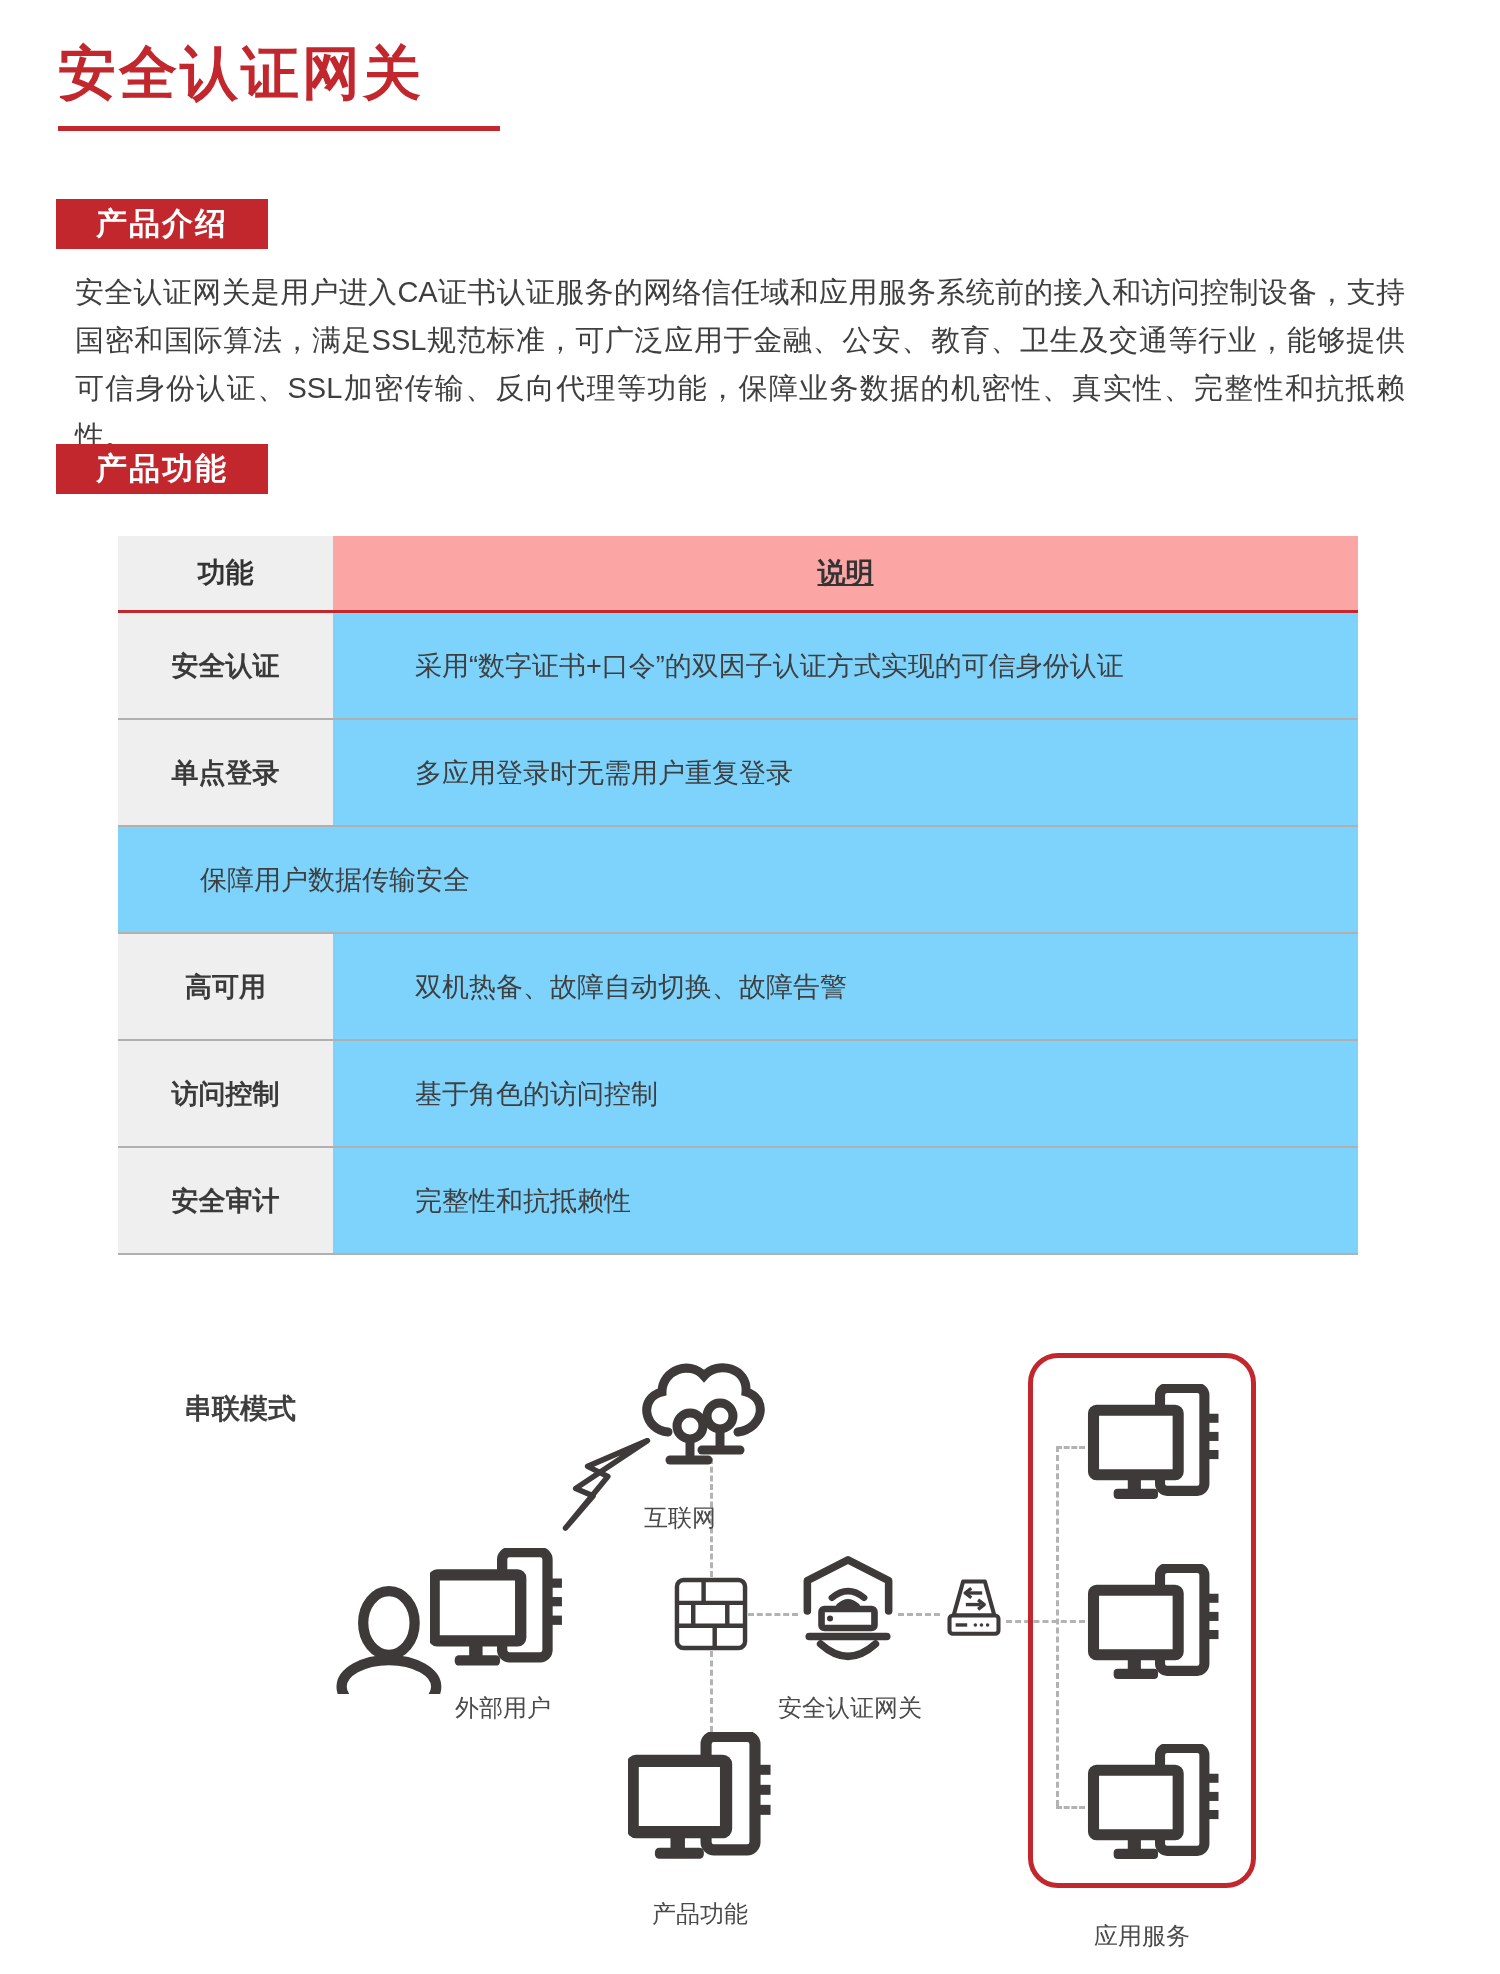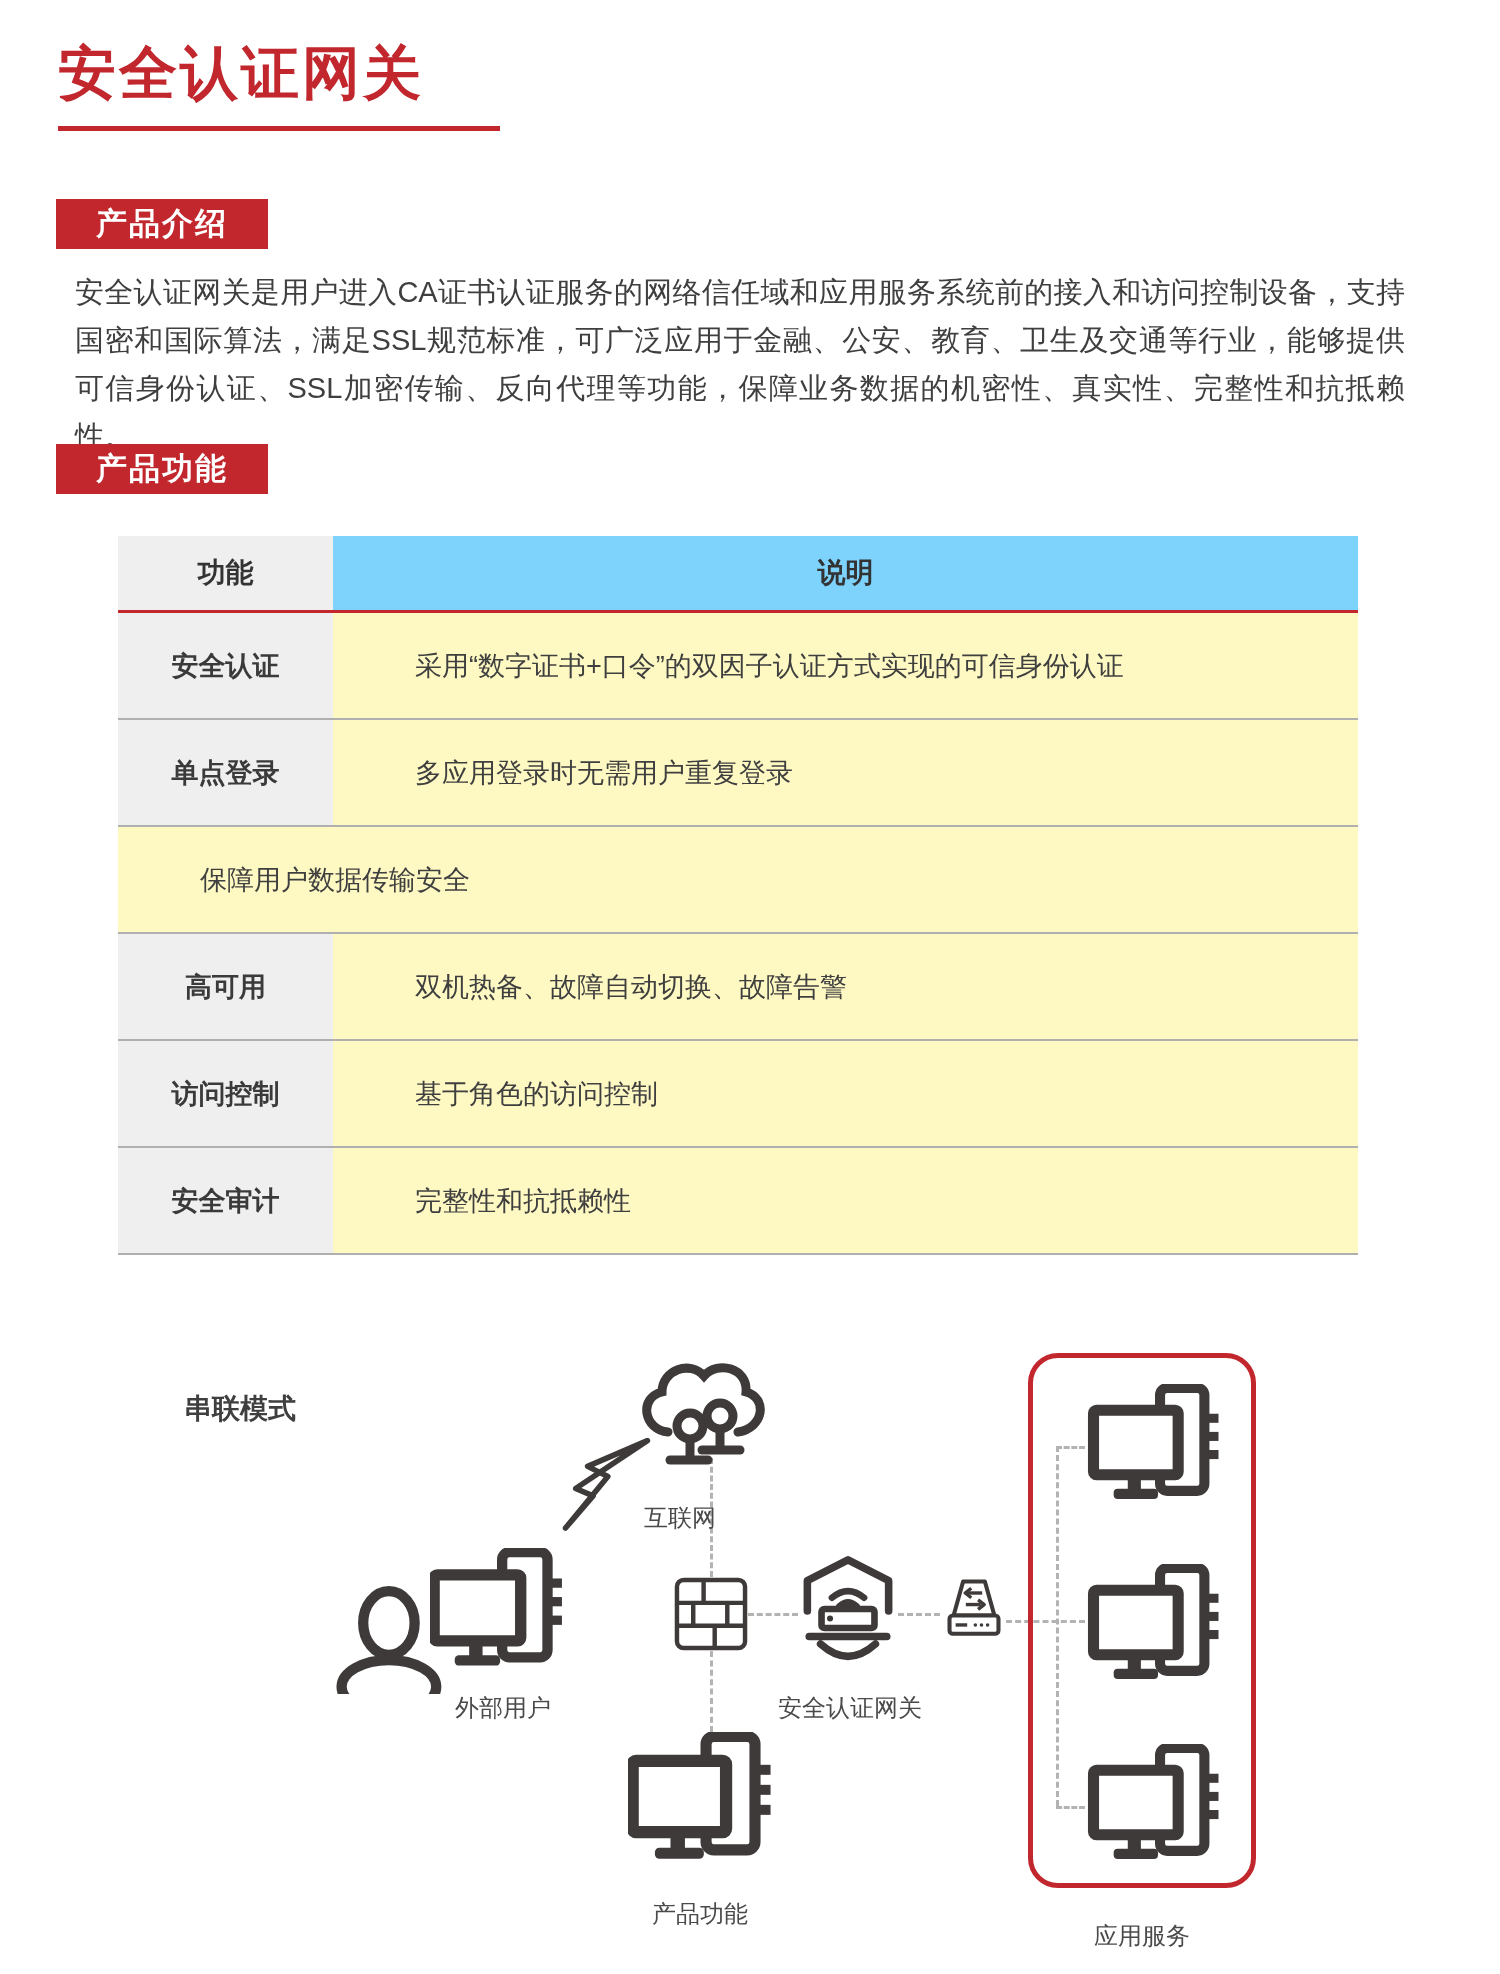--- a/index.html
+++ b/index.html
@@ -29,8 +29,8 @@
   .fhead{height:74px;}
   .fhead .c1{background:#efefef;display:flex;align-items:center;justify-content:center;
     font-size:28px;font-weight:bold;color:#333333;}
-  .fhead .c2{background:#7dd3fc;display:flex;align-items:center;justify-content:center;
-    font-size:28px;font-weight:bold;color:#333333;}
+  .fhead .c2{background:#fca5a5;display:flex;align-items:center;justify-content:center;
+    font-size:28px;font-weight:bold;color:#333333;text-decoration:underline;}
   .red-rule{height:3px;background:#c1272d;width:100%;}
   .fbody{height:105px;border-bottom:2px solid #b0b0b0;}
   .c1{width:215px;flex:0 0 215px;}

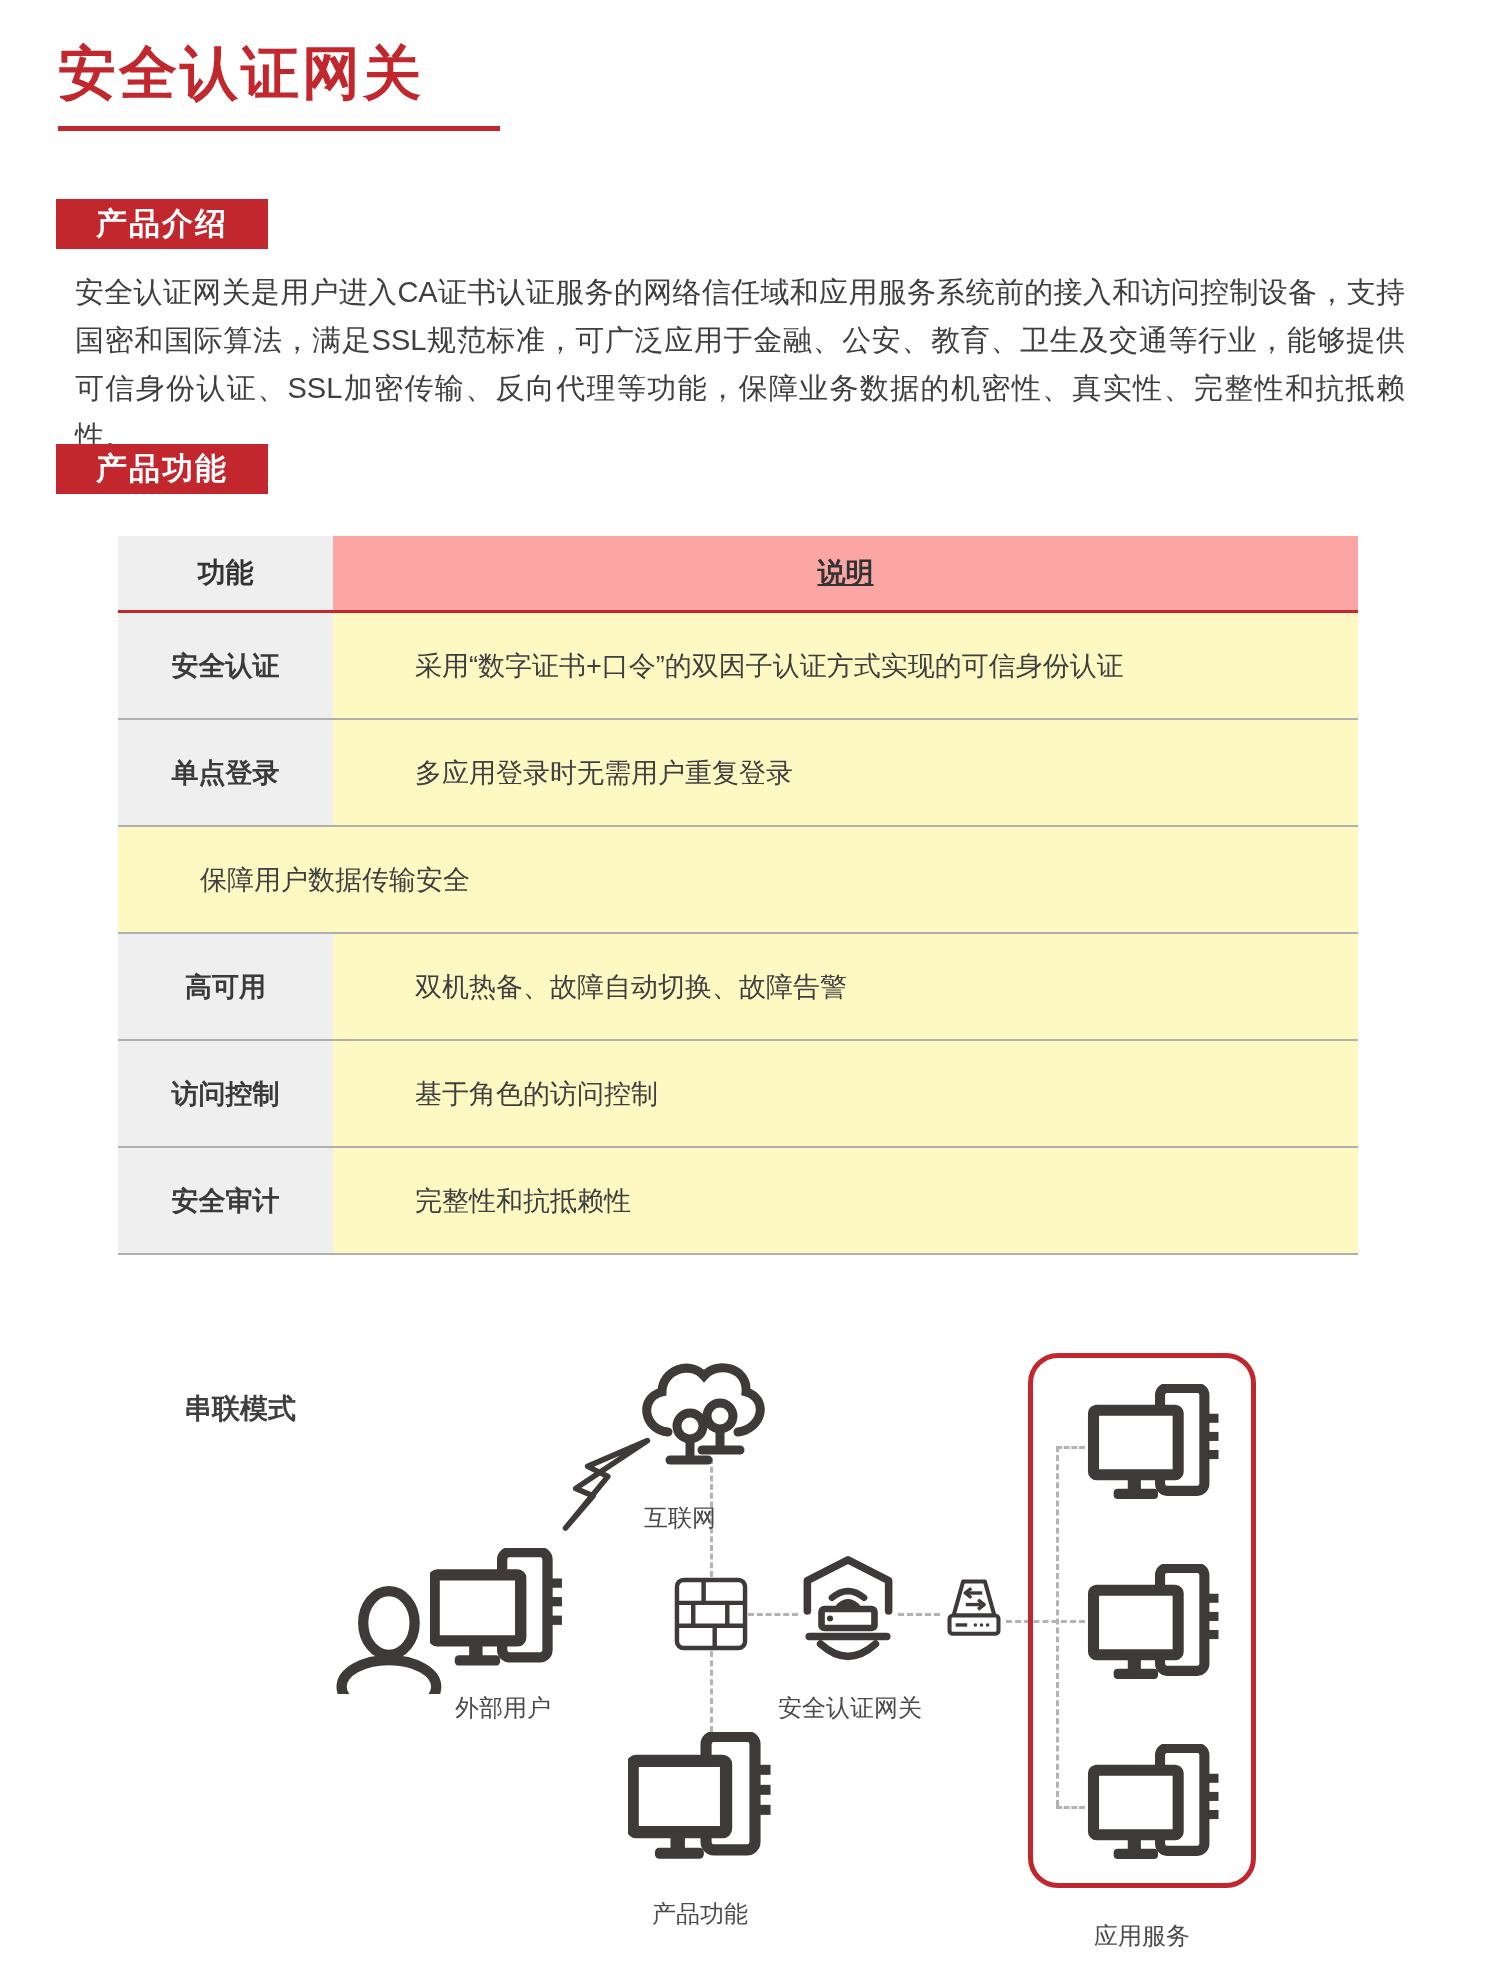--- a/index.html
+++ b/index.html
@@ -37,7 +37,7 @@
   .c2{flex:1;}
   .fbody .c1{background:#efefef;display:flex;align-items:center;justify-content:center;
     font-size:27px;font-weight:bold;color:#3a3a3a;}
-  .fbody .c2{background:#fef9c3;display:flex;align-items:center;padding-left:82px;
+  .fbody .c2{background:#7dd3fc;display:flex;align-items:center;padding-left:82px;
     font-size:27px;color:#3f3f3f;}
 
   

